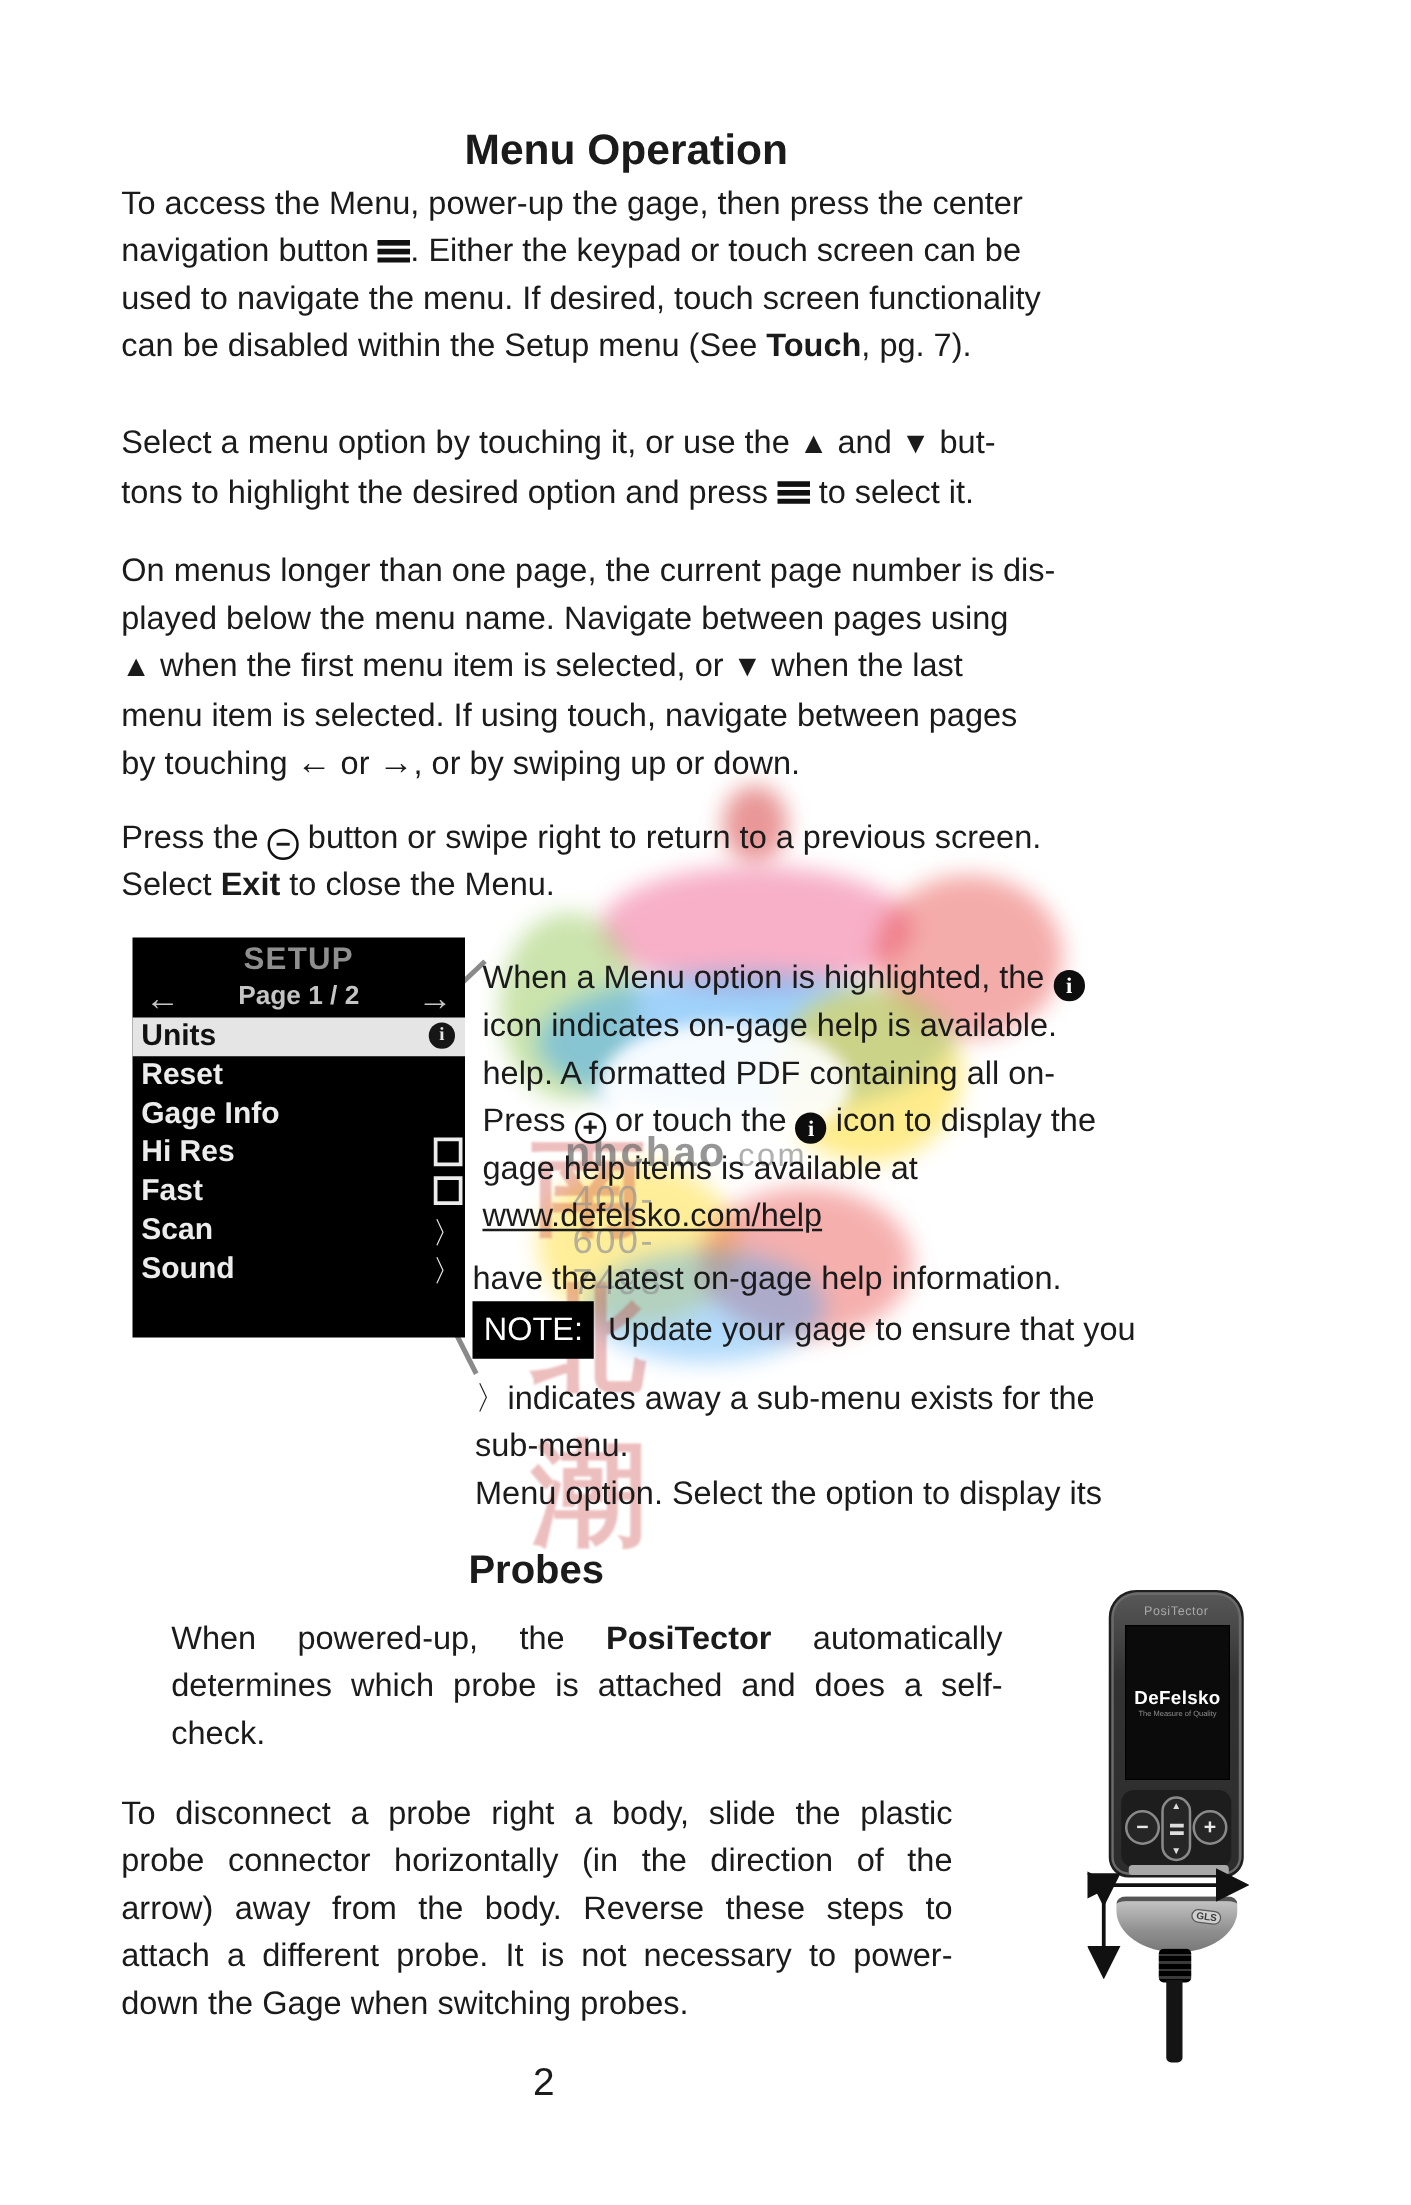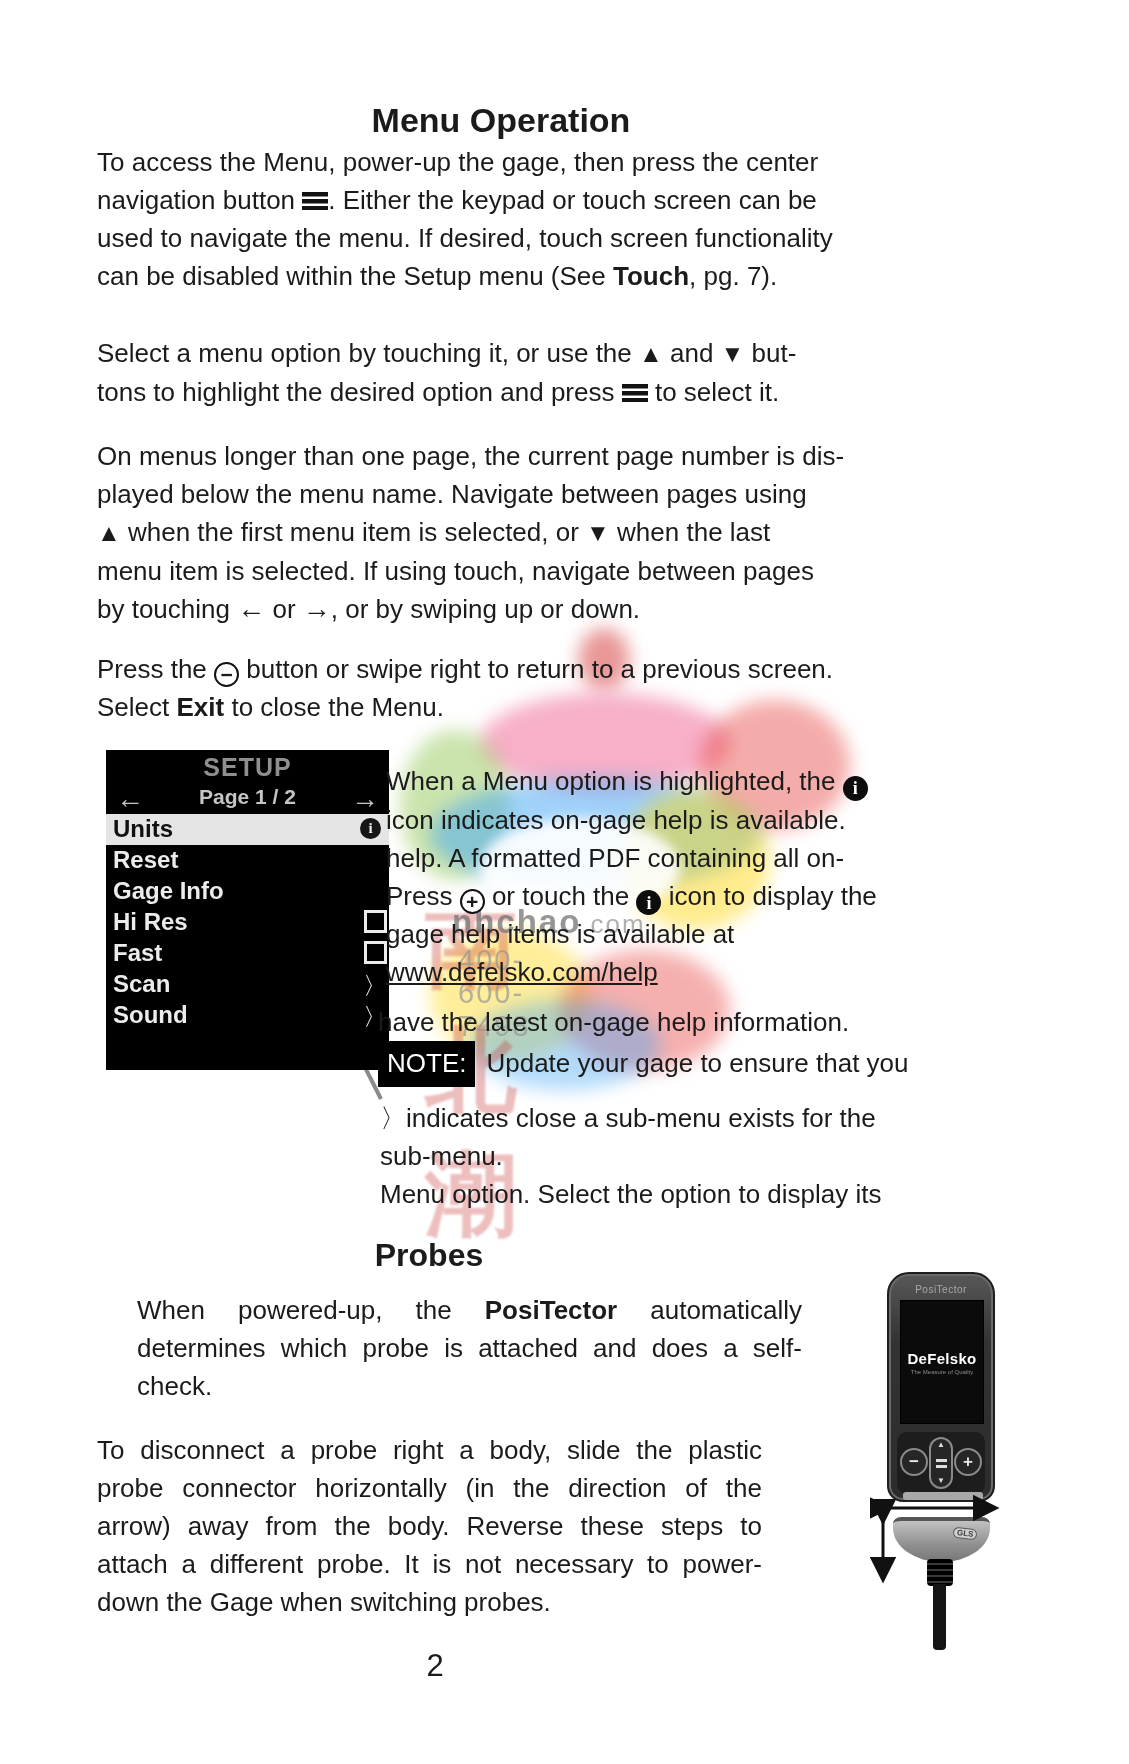--- a/index.html
+++ b/index.html
@@ -33,7 +33,7 @@
   .note-label{display:inline-block;background:#000;color:#fff;padding:1px 9px 3px 9px;margin-right:11px;}
   
   .menu-shot{left:106px;top:750px;width:266px;height:320px;background:#000;color:#ececec;
-             font-weight:bold;padding-left:17px;}
+             font-weight:bold;}
   .menu-title{position:absolute;top:3px;left:0;width:100%;text-align:center;font-size:25px;
               color:#8f8f8f;letter-spacing:1px;}
   .menu-pagerow{position:absolute;top:33px;left:0;width:100%;height:28px;font-size:21px;color:#c4c4c4;}

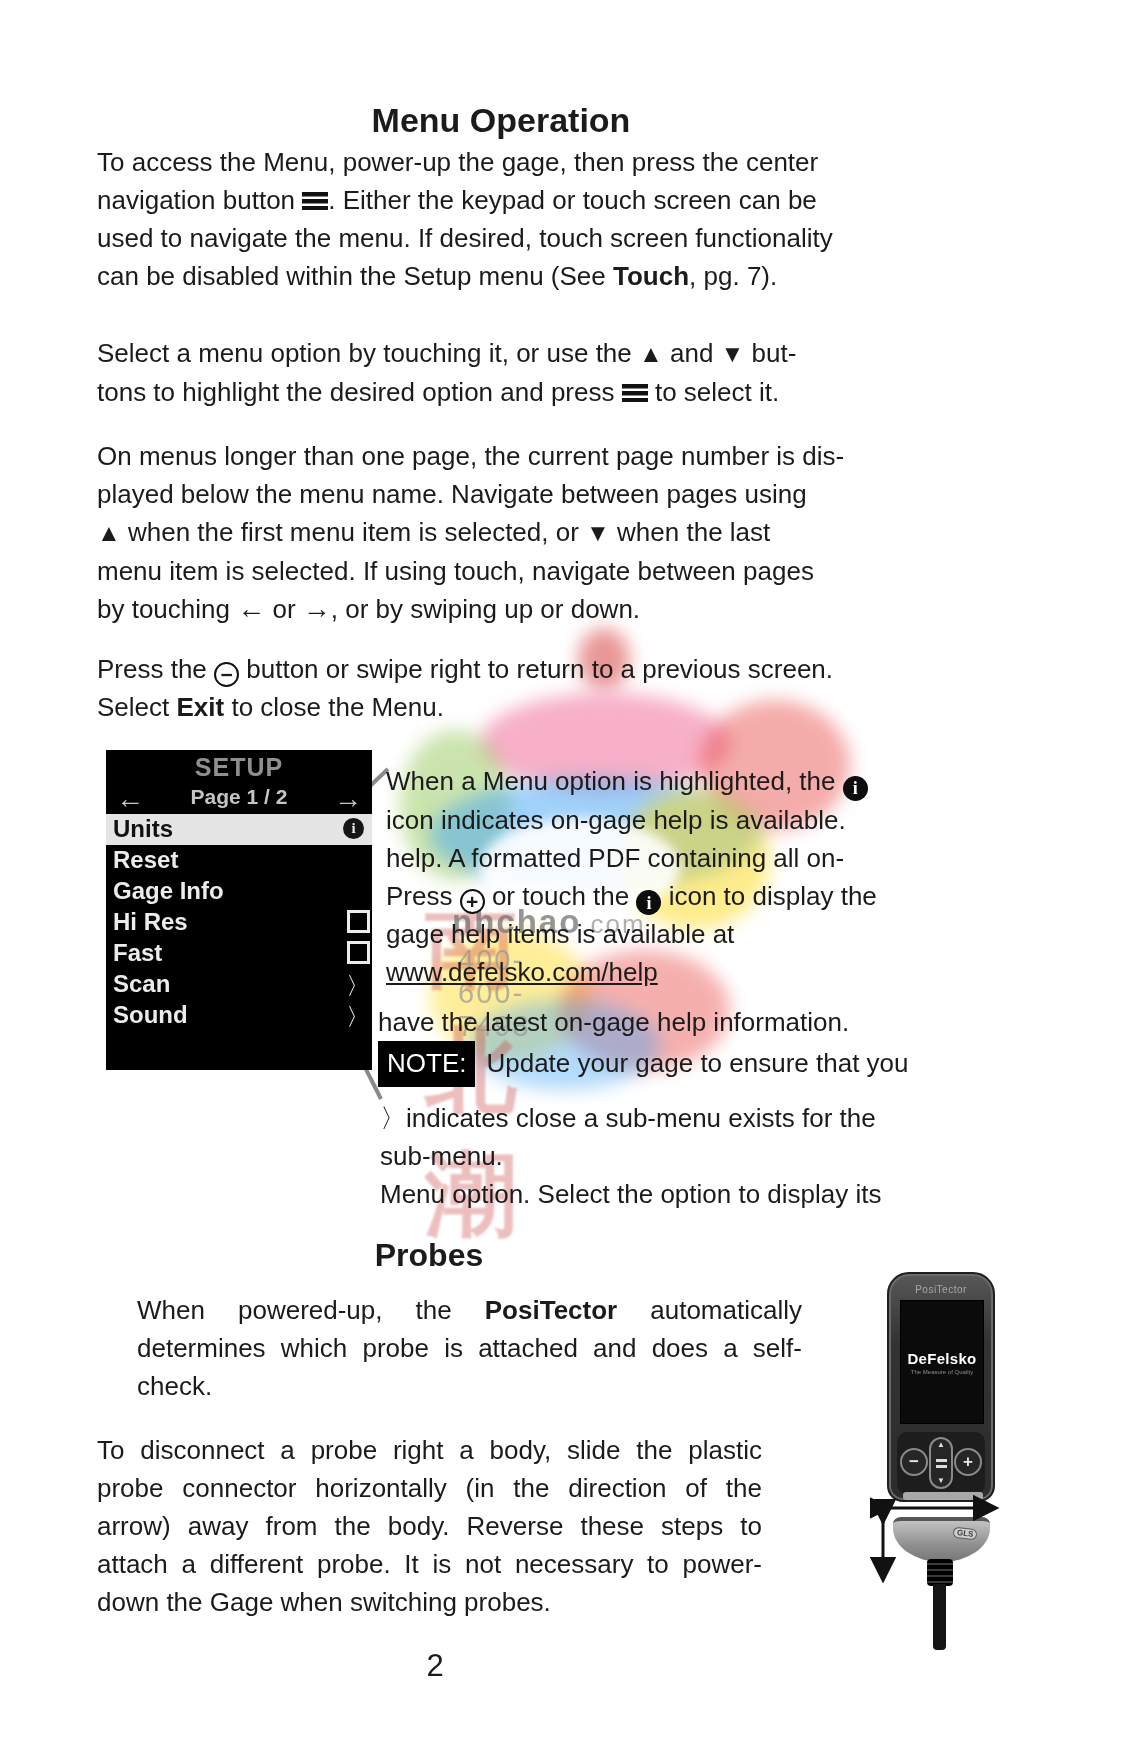--- a/index.html
+++ b/index.html
@@ -208,7 +208,7 @@
   </div>
 
   <div class="abs layer body-par" style="left:380px;top:1099px;width:530px;">
-    <div class="line"><span class="subchev">〉</span><span>indicates close a sub-menu exists for the</span></div>
+    <div class="line"><span class="subchev">〉</span><span>indicates away a sub-menu exists for the</span></div>
     <div class="line">sub-menu.</div>
     <div class="line">Menu option. Select the option to display its</div>
   </div>

